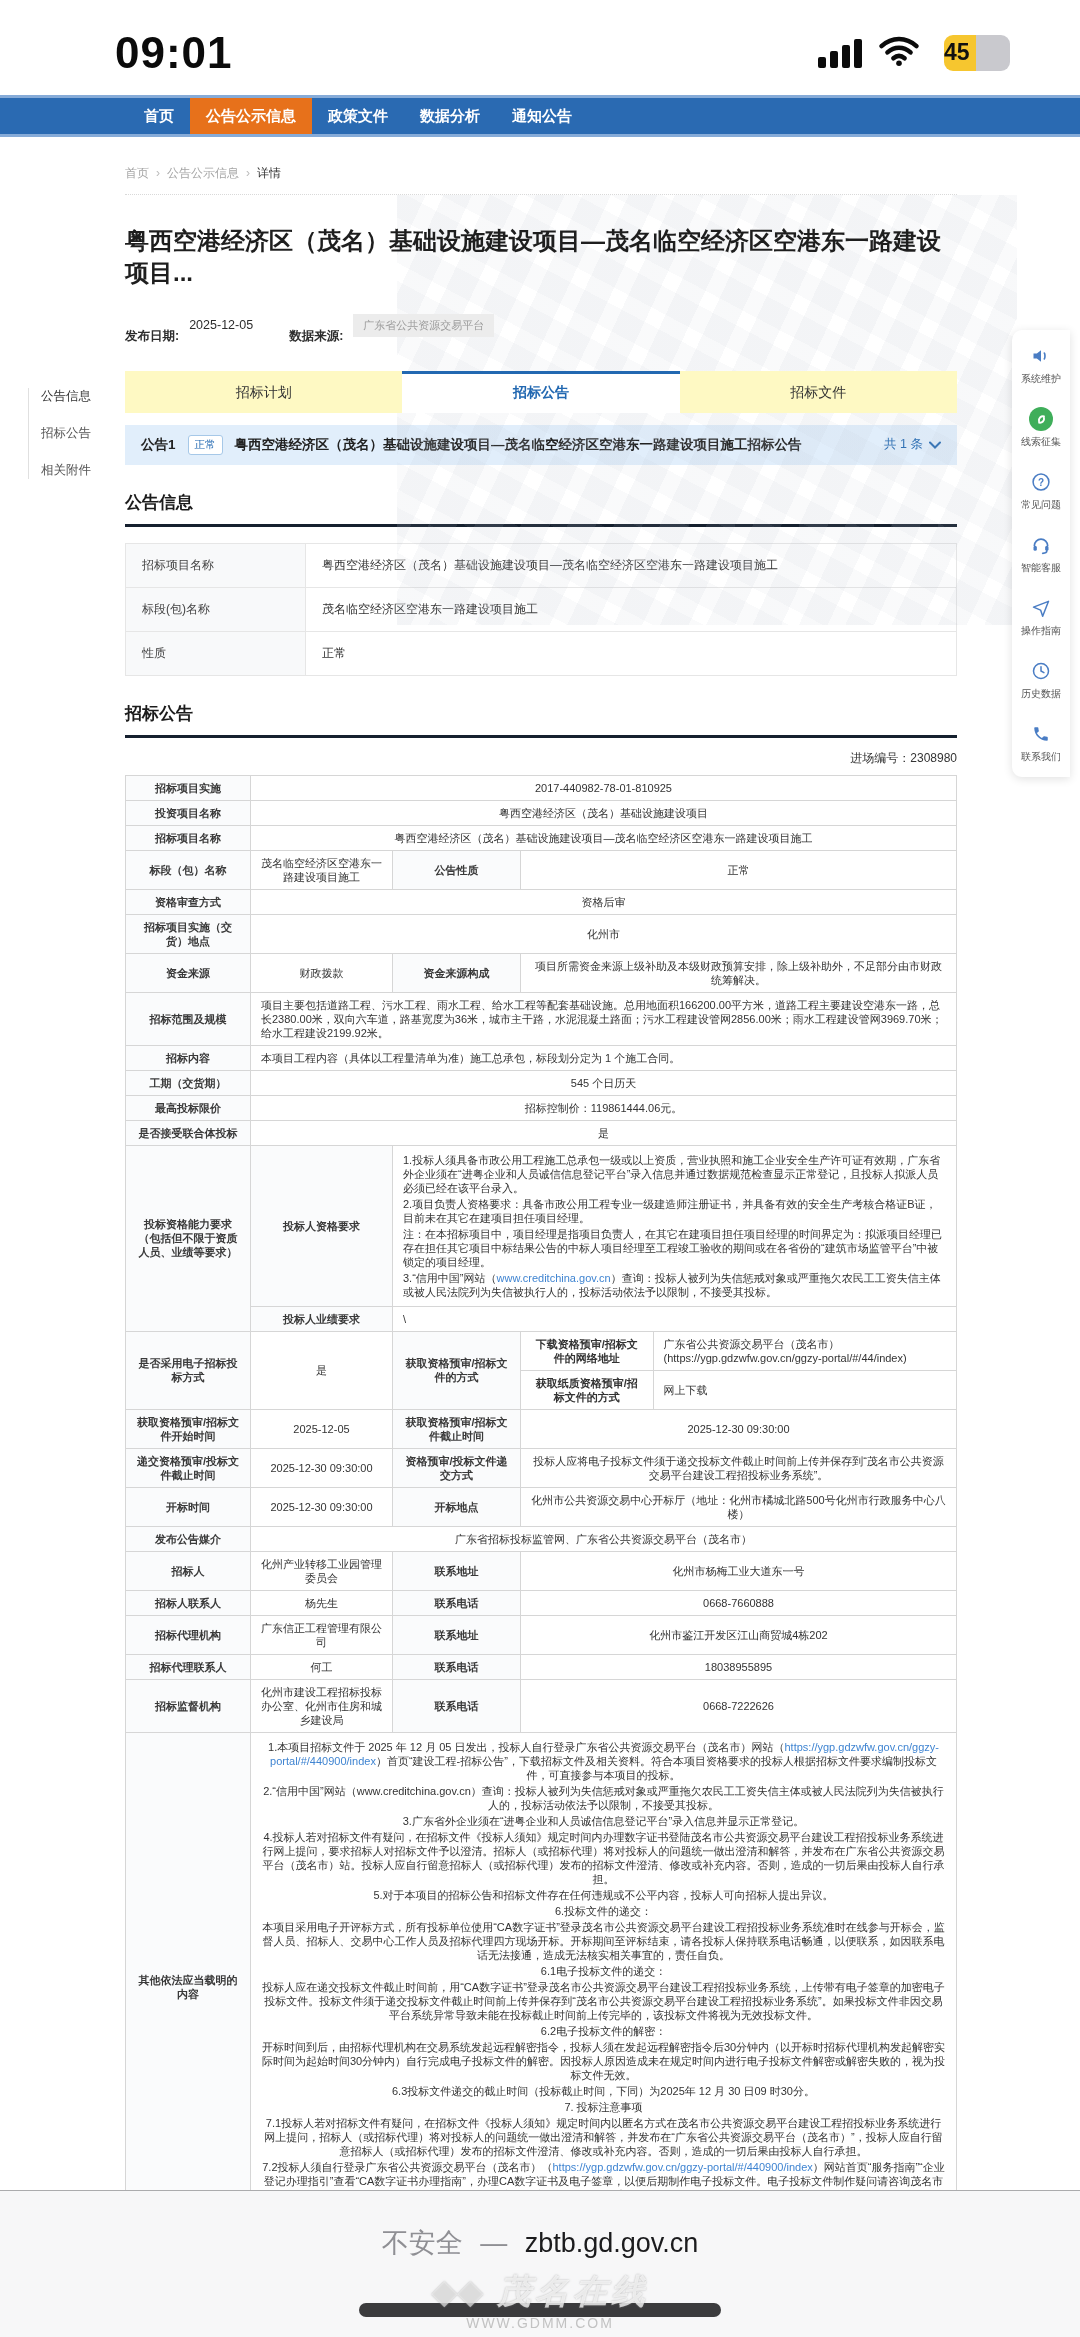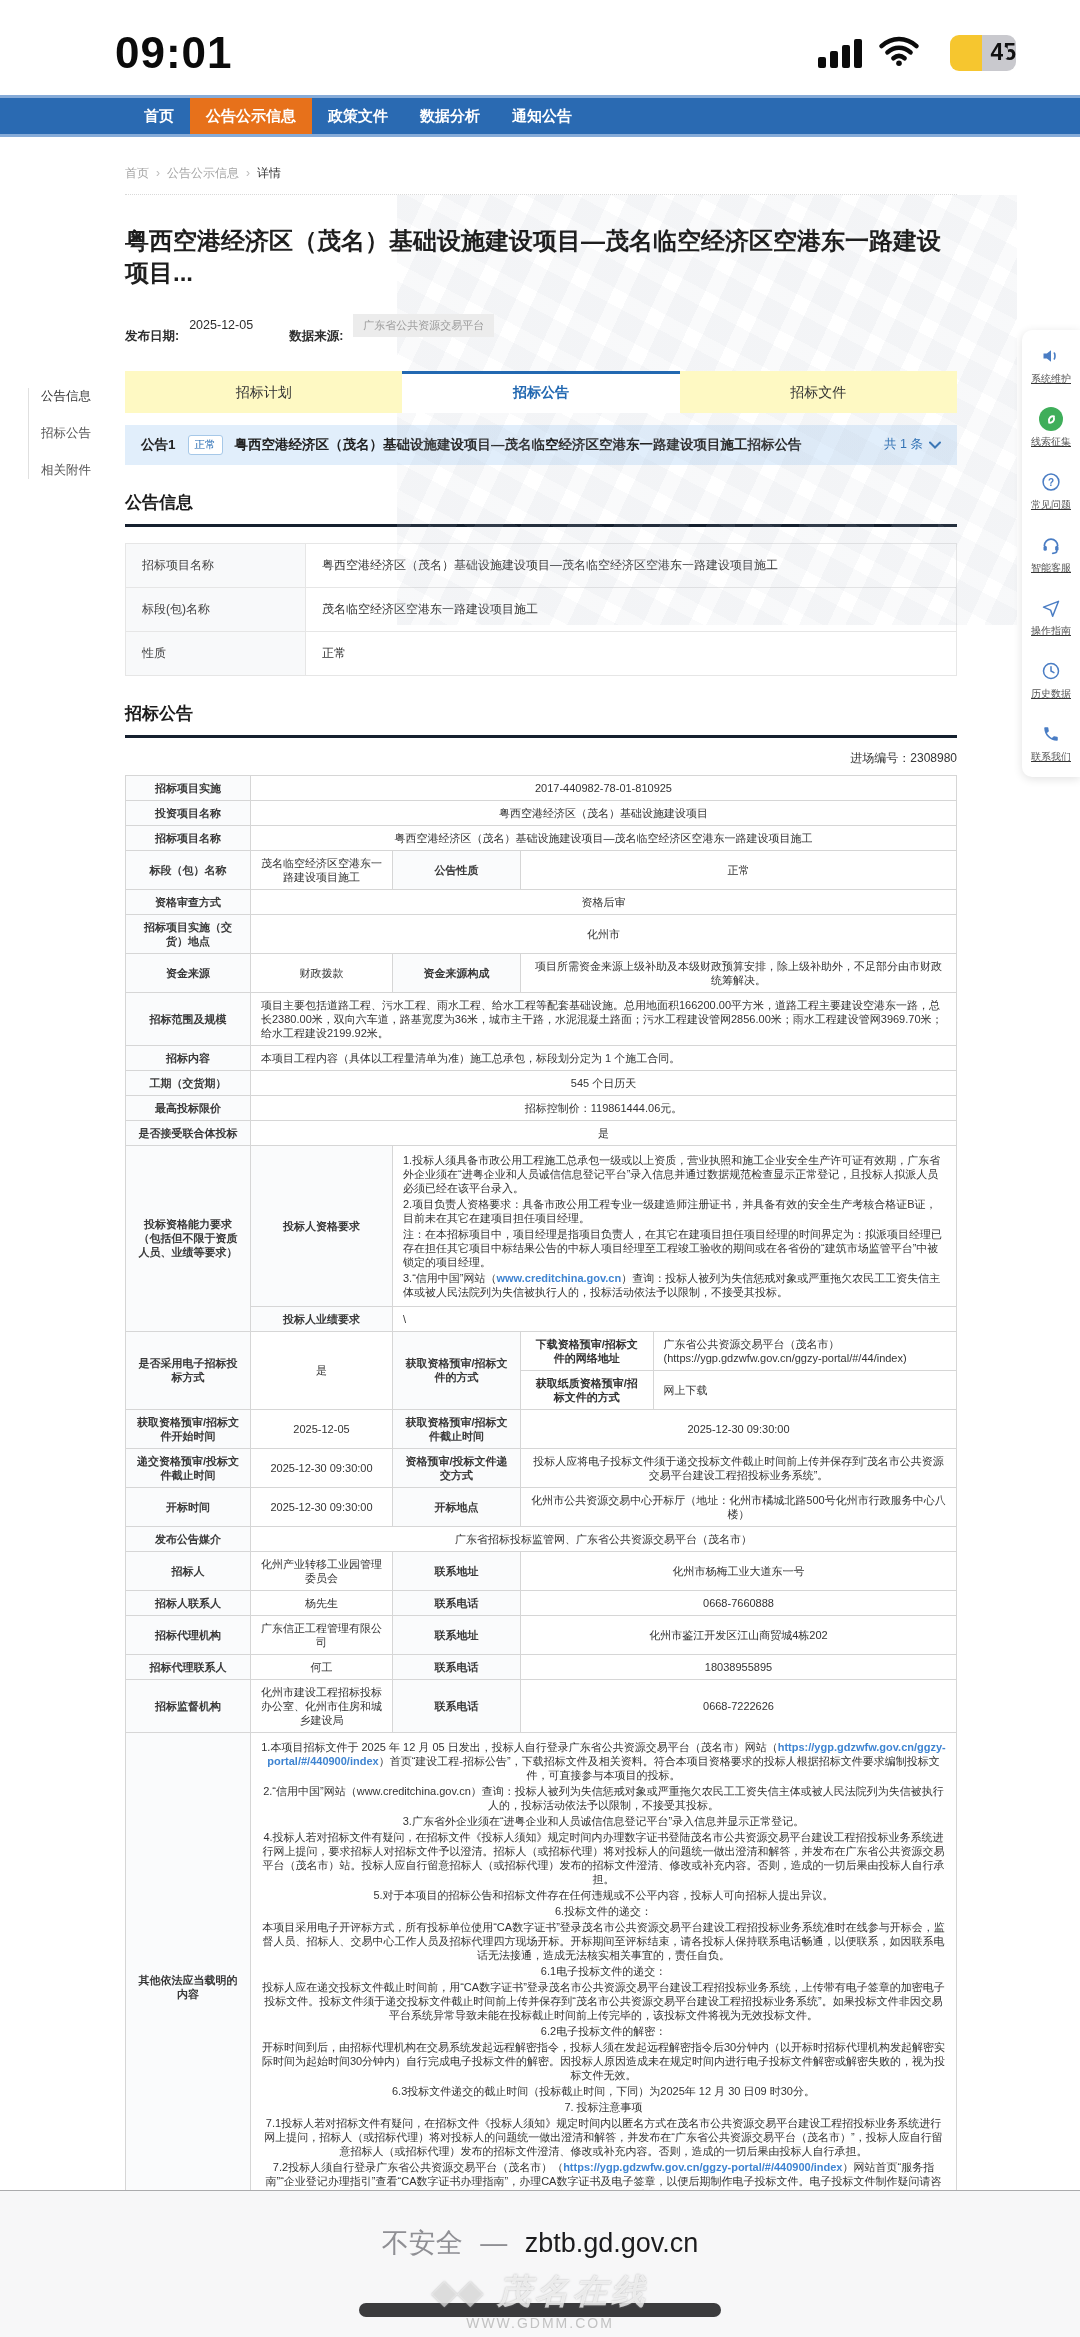--- a/index.html
+++ b/index.html
@@ -14,8 +14,8 @@
   .sig i { display:block; width:8px; background:#0b0b0b; border-radius:2px; }
   .sig i:nth-child(1){height:11px}.sig i:nth-child(2){height:17px}.sig i:nth-child(3){height:23px}.sig i:nth-child(4){height:29px}
   .battery { position:relative; width:74px; height:36px; }
-  .bat-body { position:absolute; left:14px; top:0; width:66px; height:36px; border-radius:9px;
-      background:linear-gradient(to right,#f6c62f 0 48%,#c9c9ce 48% 100%); display:flex; align-items:center; justify-content:flex-end; }
+  .bat-body { position:absolute; left:8px; top:0; width:66px; height:36px; border-radius:9px;
+      background:linear-gradient(to right,#f6c62f 0 48%,#c9c9ce 48% 100%); display:flex; align-items:center; justify-content:flex-start; }
   .bat-body span { font-size:23px; font-weight:700; color:#111; }
   .bat-nub { position:absolute; right:2px; top:12px; width:5px; height:12px; background:#c9c9ce; border-radius:0 4px 4px 0; }
 

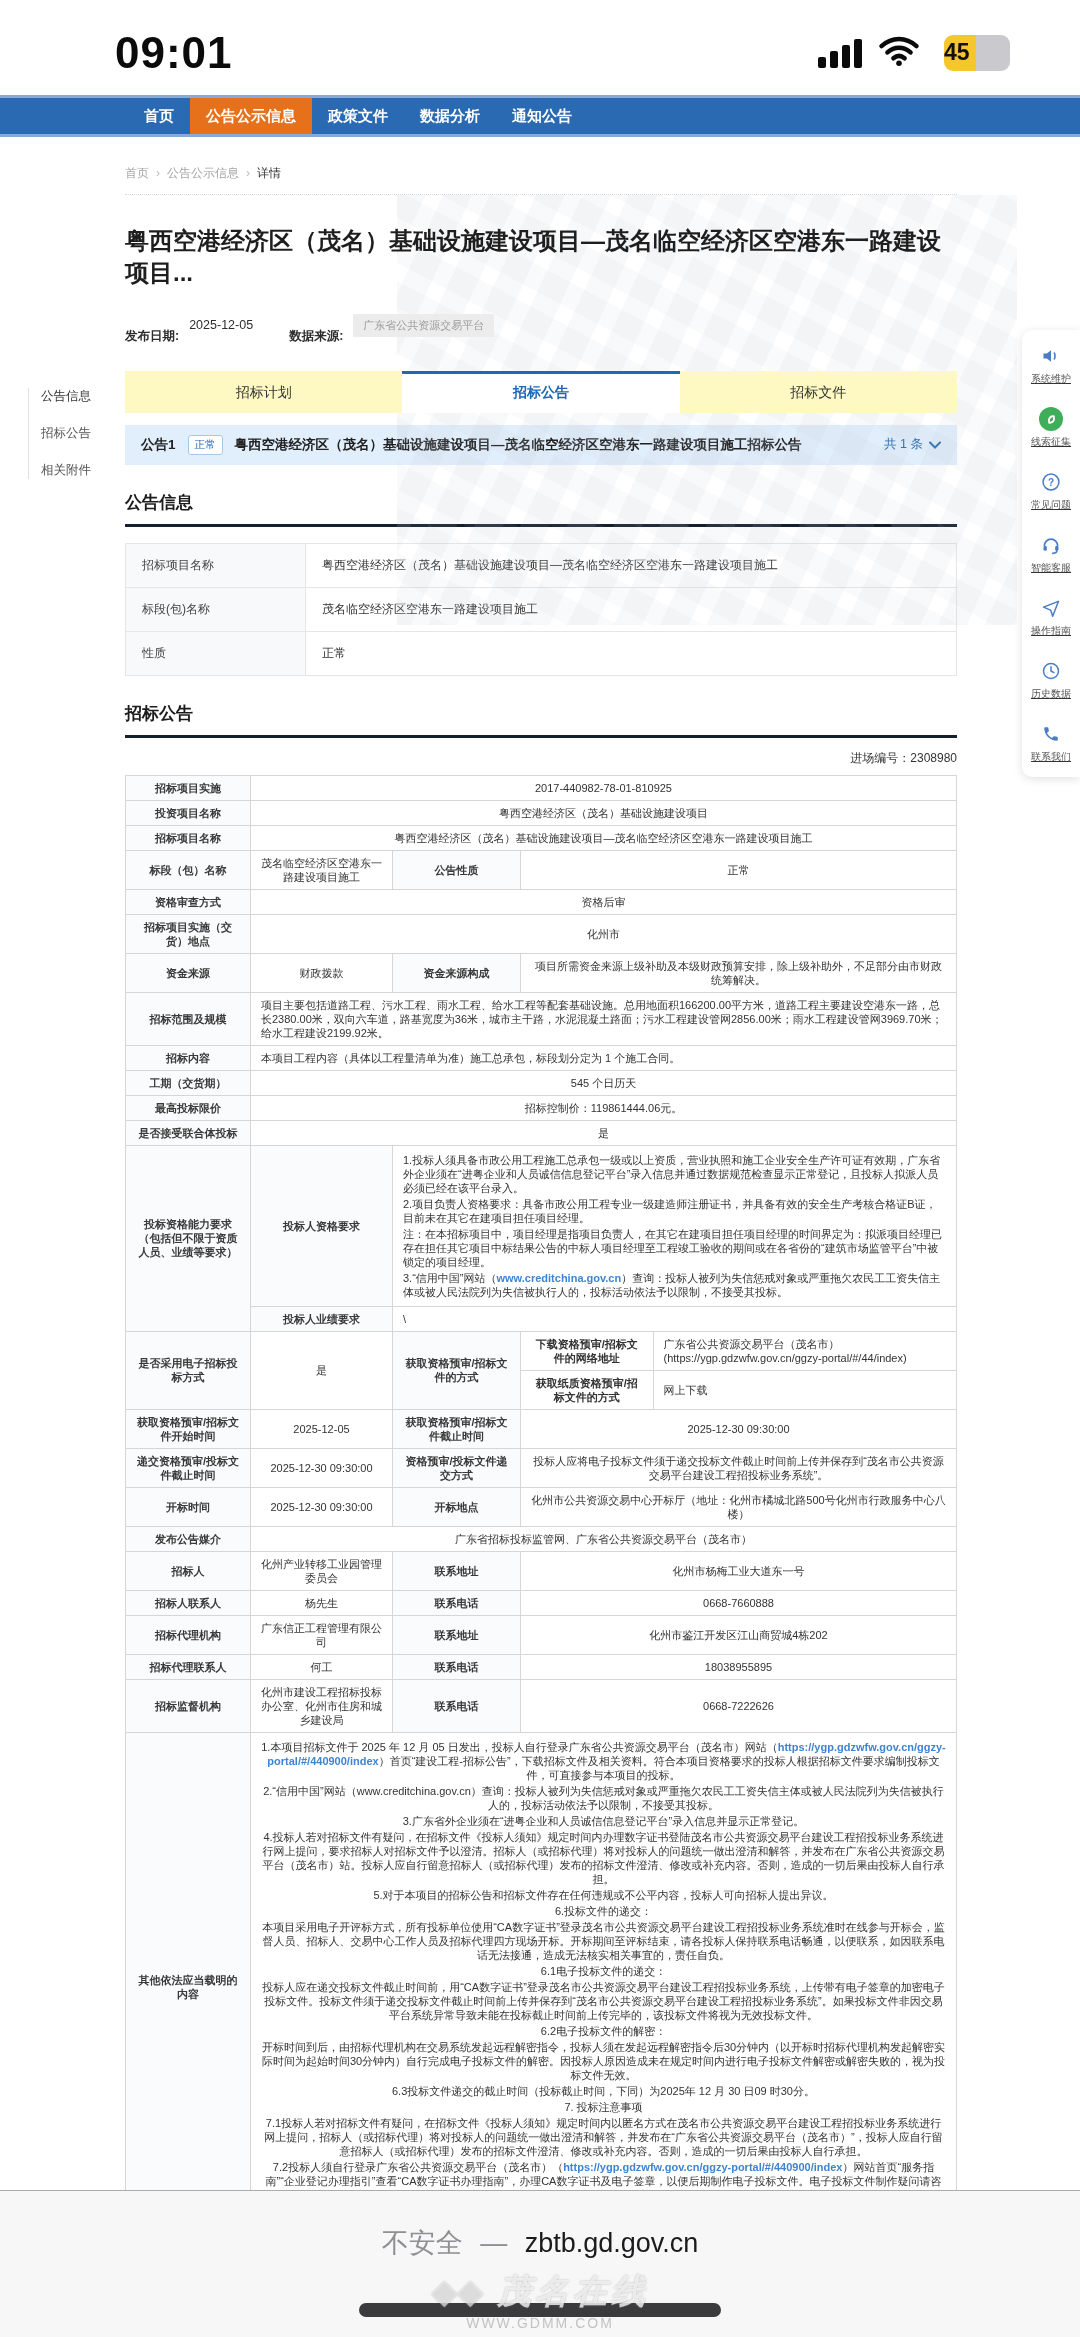--- a/index.html
+++ b/index.html
@@ -89,7 +89,7 @@
   .side-nav .sn-item:first-child { color:#333; }
 
   
-  .float-toolbar { position:absolute; right:0; top:330px; width:58px; background:#fff; border-radius:10px 0 0 10px; box-shadow:0 2px 10px rgba(0,0,0,.12); padding:14px 4px; display:flex; flex-direction:column; gap:22px; z-index:5;text-decoration:underline; }
+  .float-toolbar { position:absolute; right:10px; top:330px; width:58px; background:#fff; border-radius:10px 0 0 10px; box-shadow:0 2px 10px rgba(0,0,0,.12); padding:14px 4px; display:flex; flex-direction:column; gap:22px; z-index:5; }
   .ft-item { display:flex; flex-direction:column; align-items:center; gap:5px; cursor:pointer; }
   .ft-item .ic { width:24px; height:24px; color:#4a7dc4; display:flex; align-items:center; justify-content:center; }
   .ft-item .ic.green { background:#3fae5a; border-radius:50%; color:#fff; }

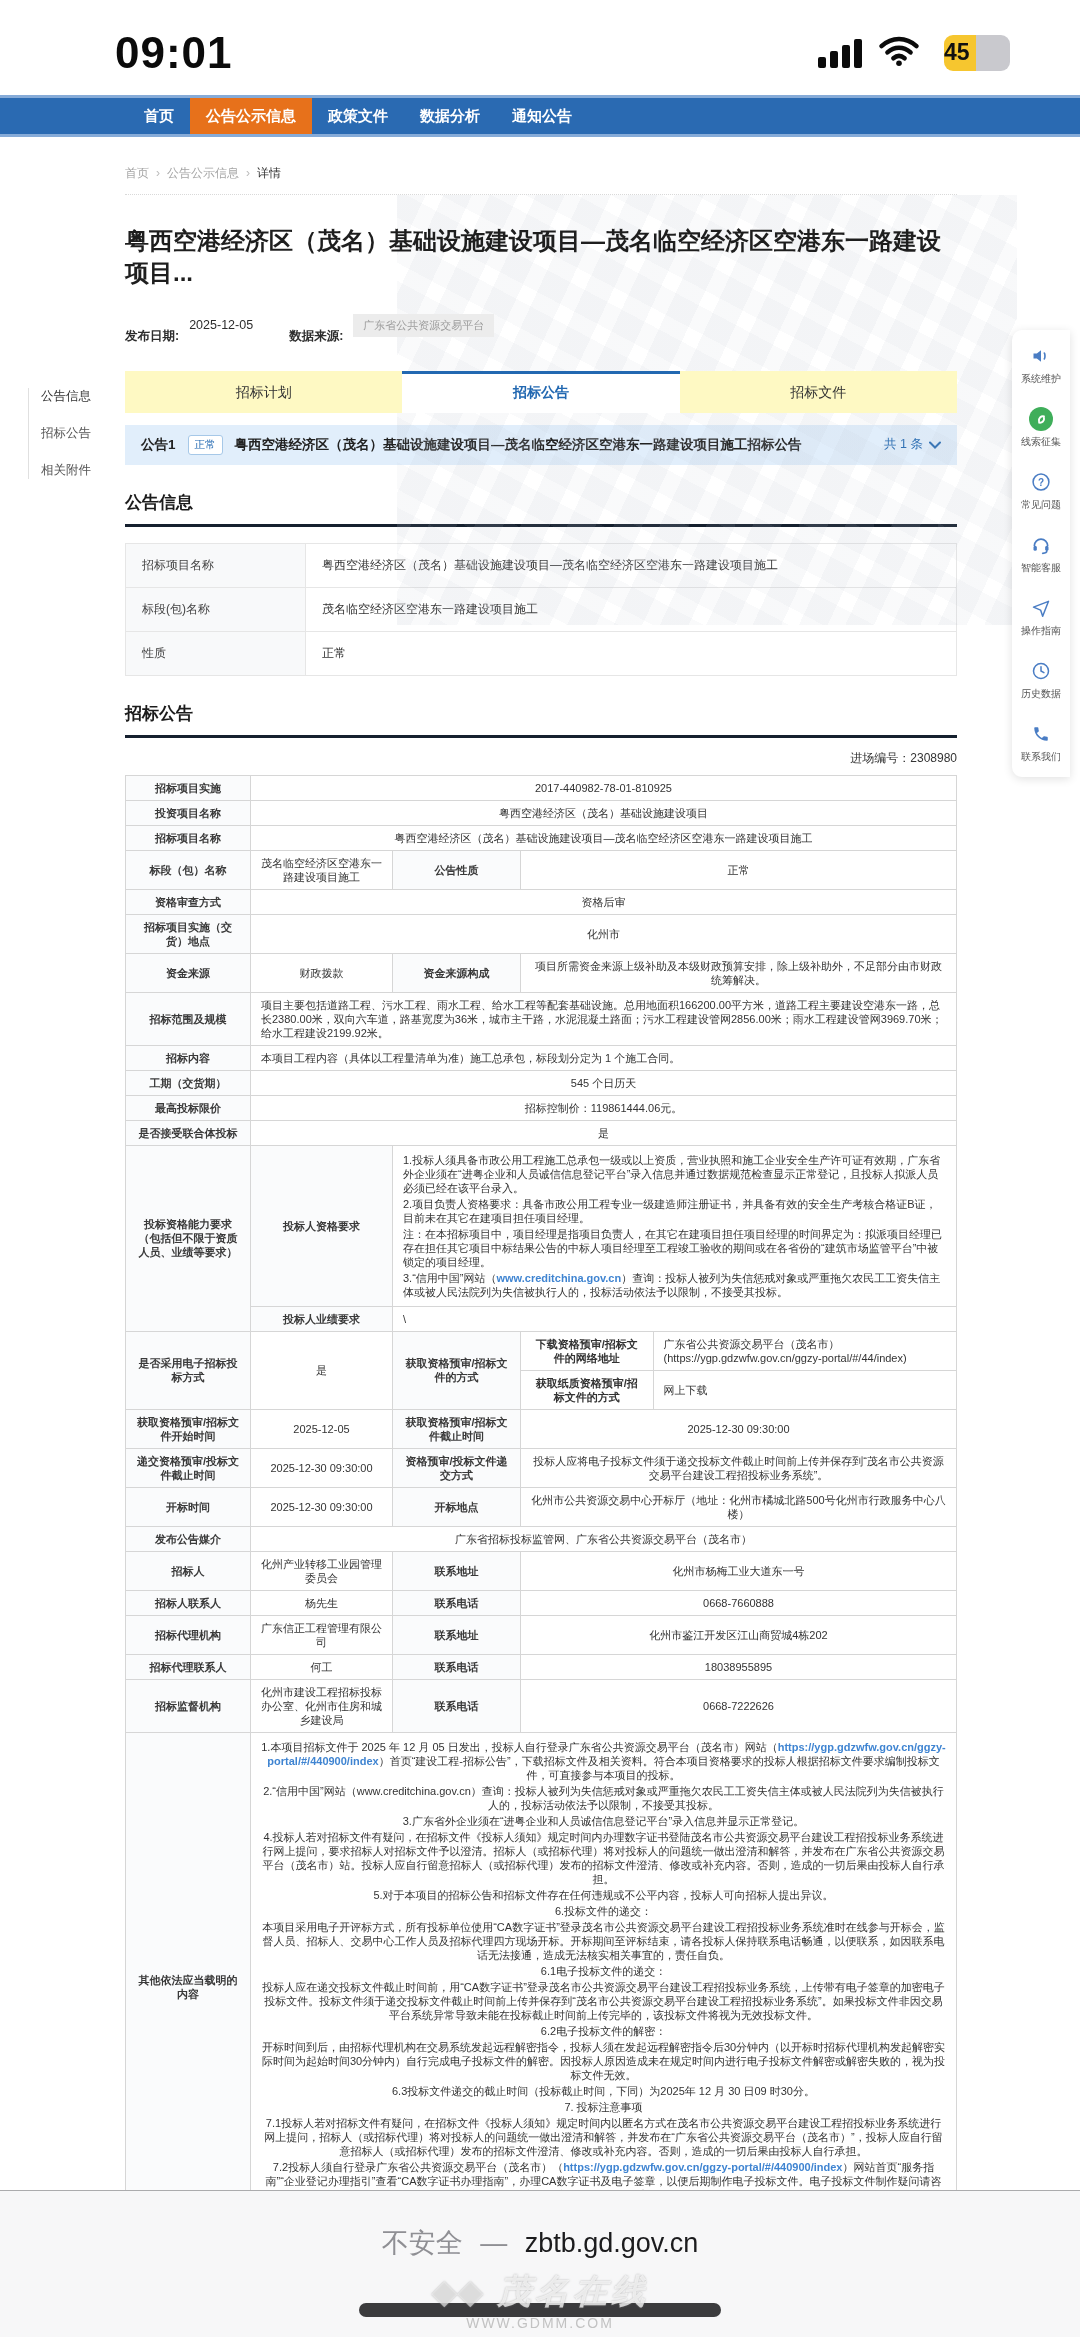--- a/index.html
+++ b/index.html
@@ -72,7 +72,7 @@
   .big .inner tr + tr td { border-top:1px solid #d6d6d6; }
   .big .inner td.nlbl { font-weight:700; width:132px; border-right:1px solid #d6d6d6; }
   .big .nopad { padding:0; }
-  .blue { color:#3f84d1;font-weight:bold; }
+  .blue { color:#3f84d1; }
   .qual p { margin:2px 0; text-align:left; }
   .other p { margin:2px 0; text-align:center; }
 

